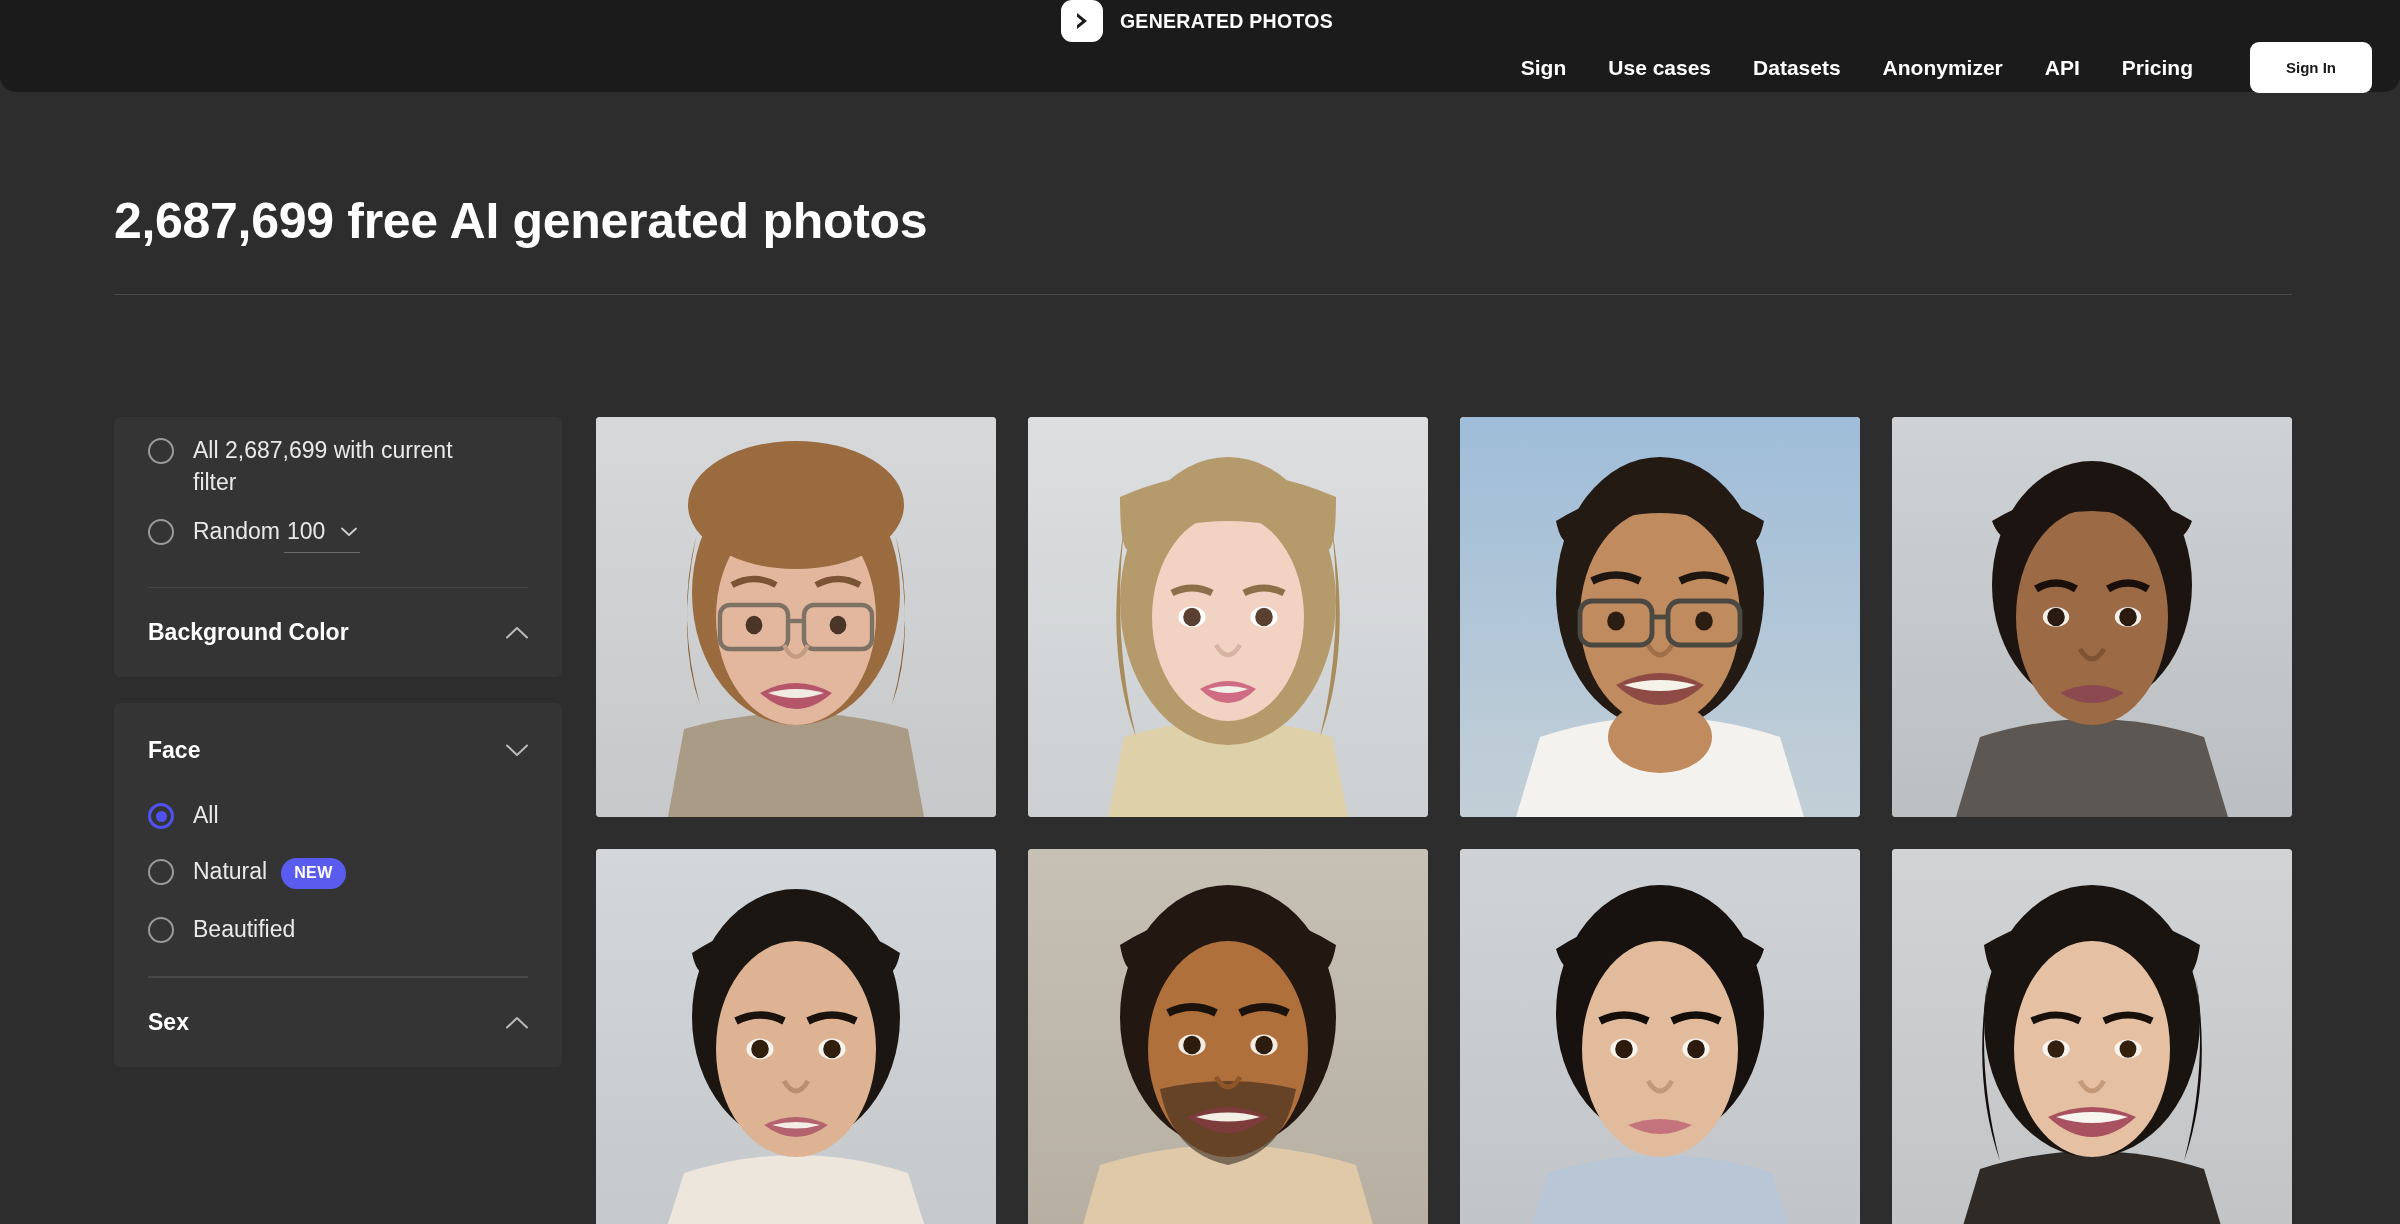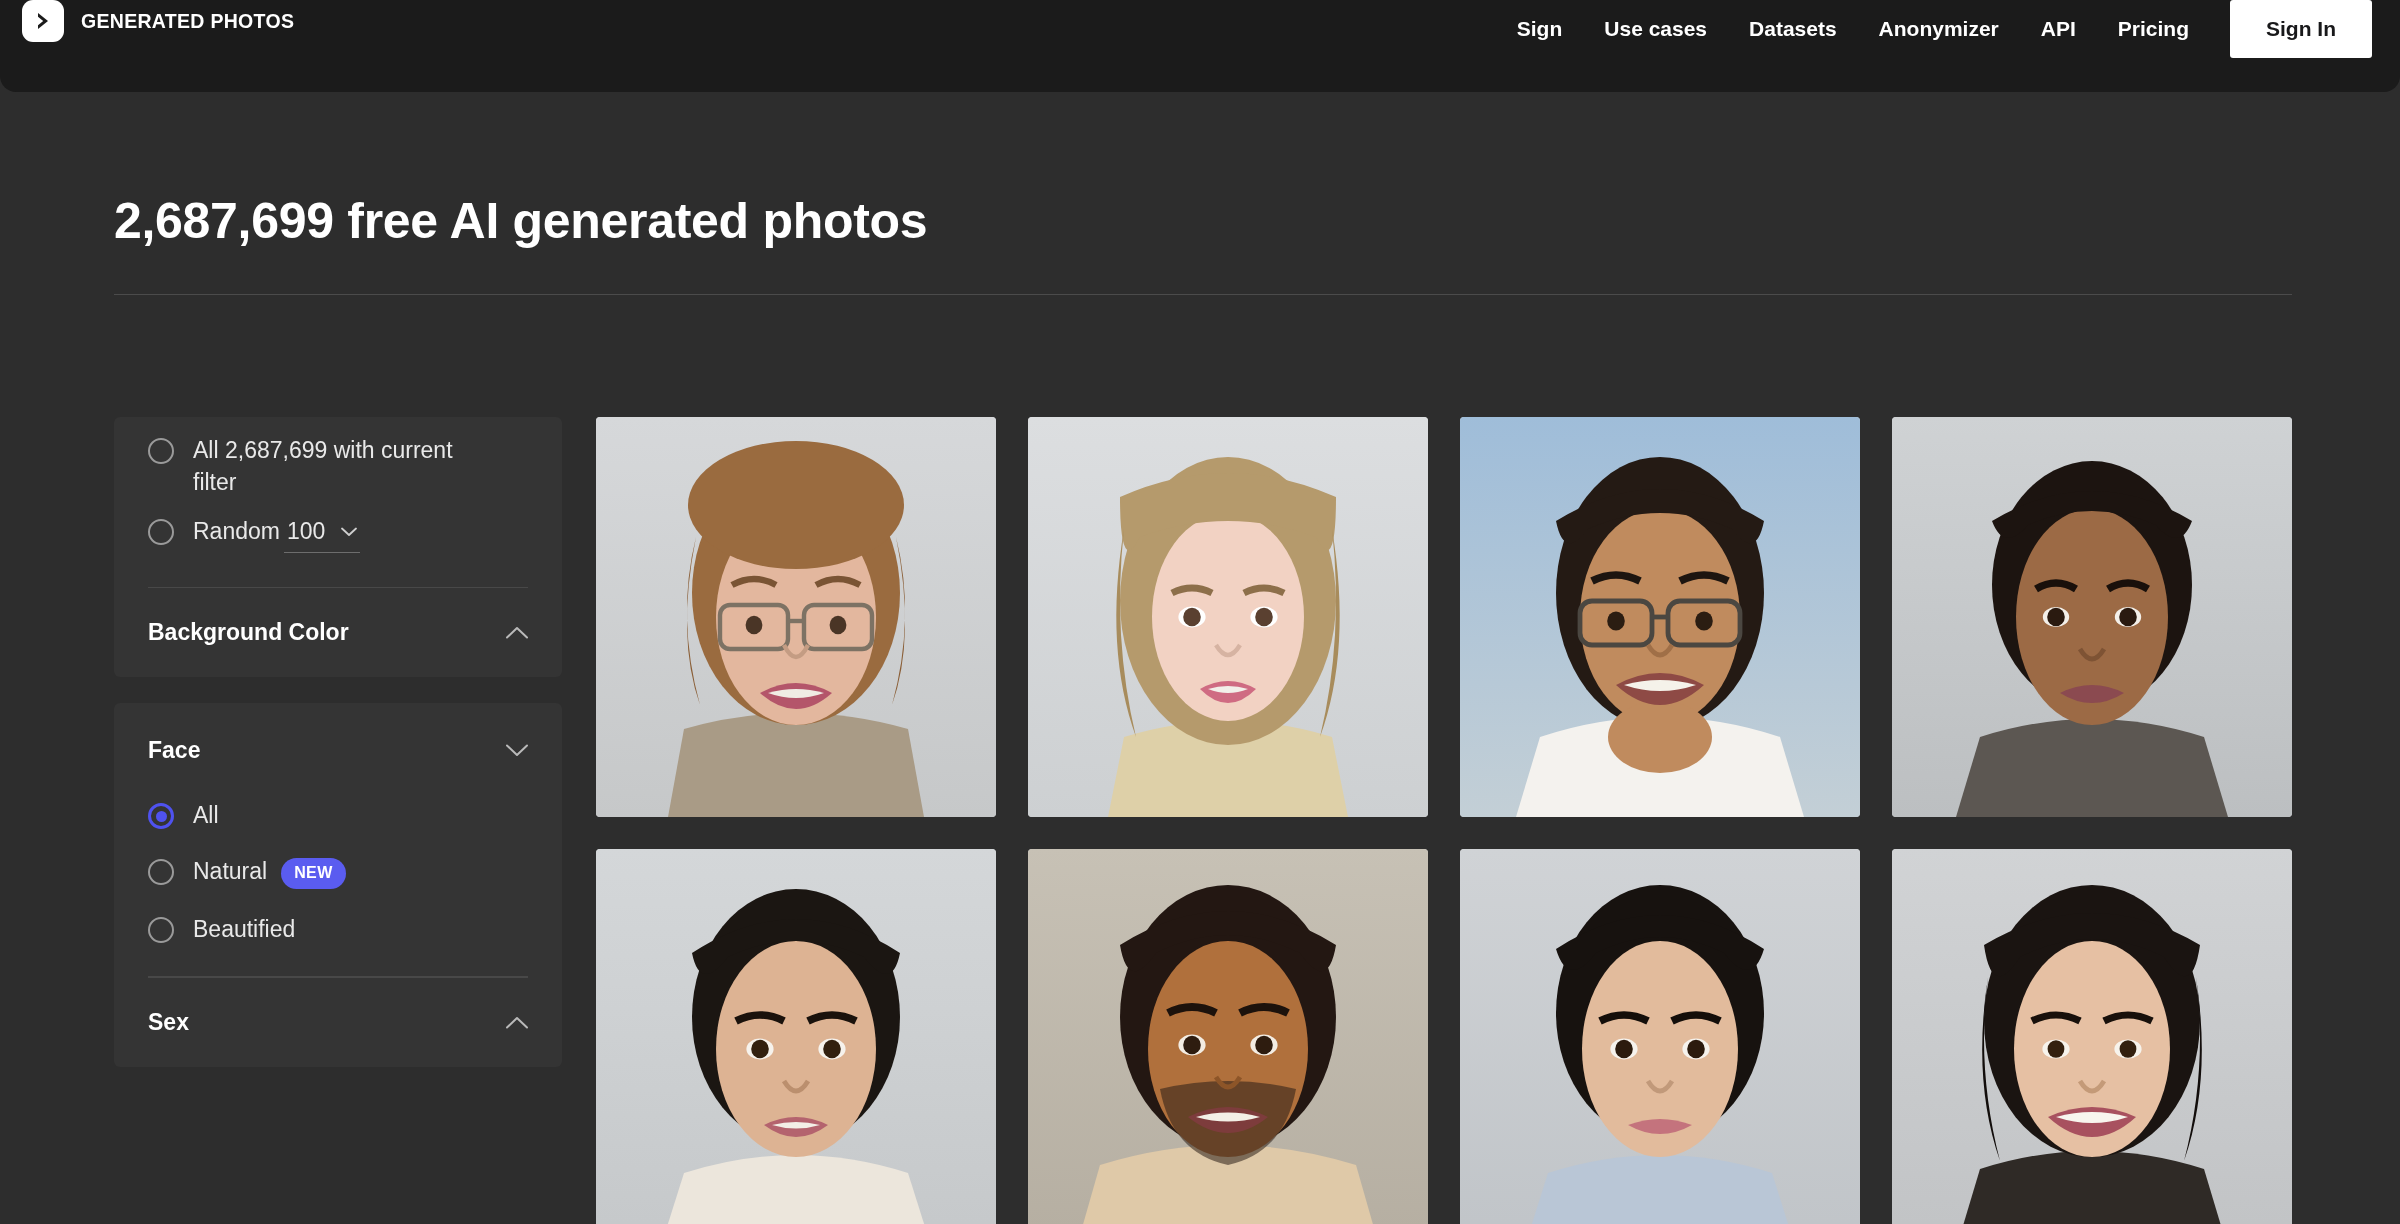--- a/index.html
+++ b/index.html
@@ -22,8 +22,9 @@
     background: #1b1b1b;
     border-radius: 0 0 16px 16px;
     display: flex;
-    align-items: flex-start;
+    align-items: center;
     padding: 0 28px 0 22px;
+    flex-direction: column;
   }
   .brand {
     display: flex;

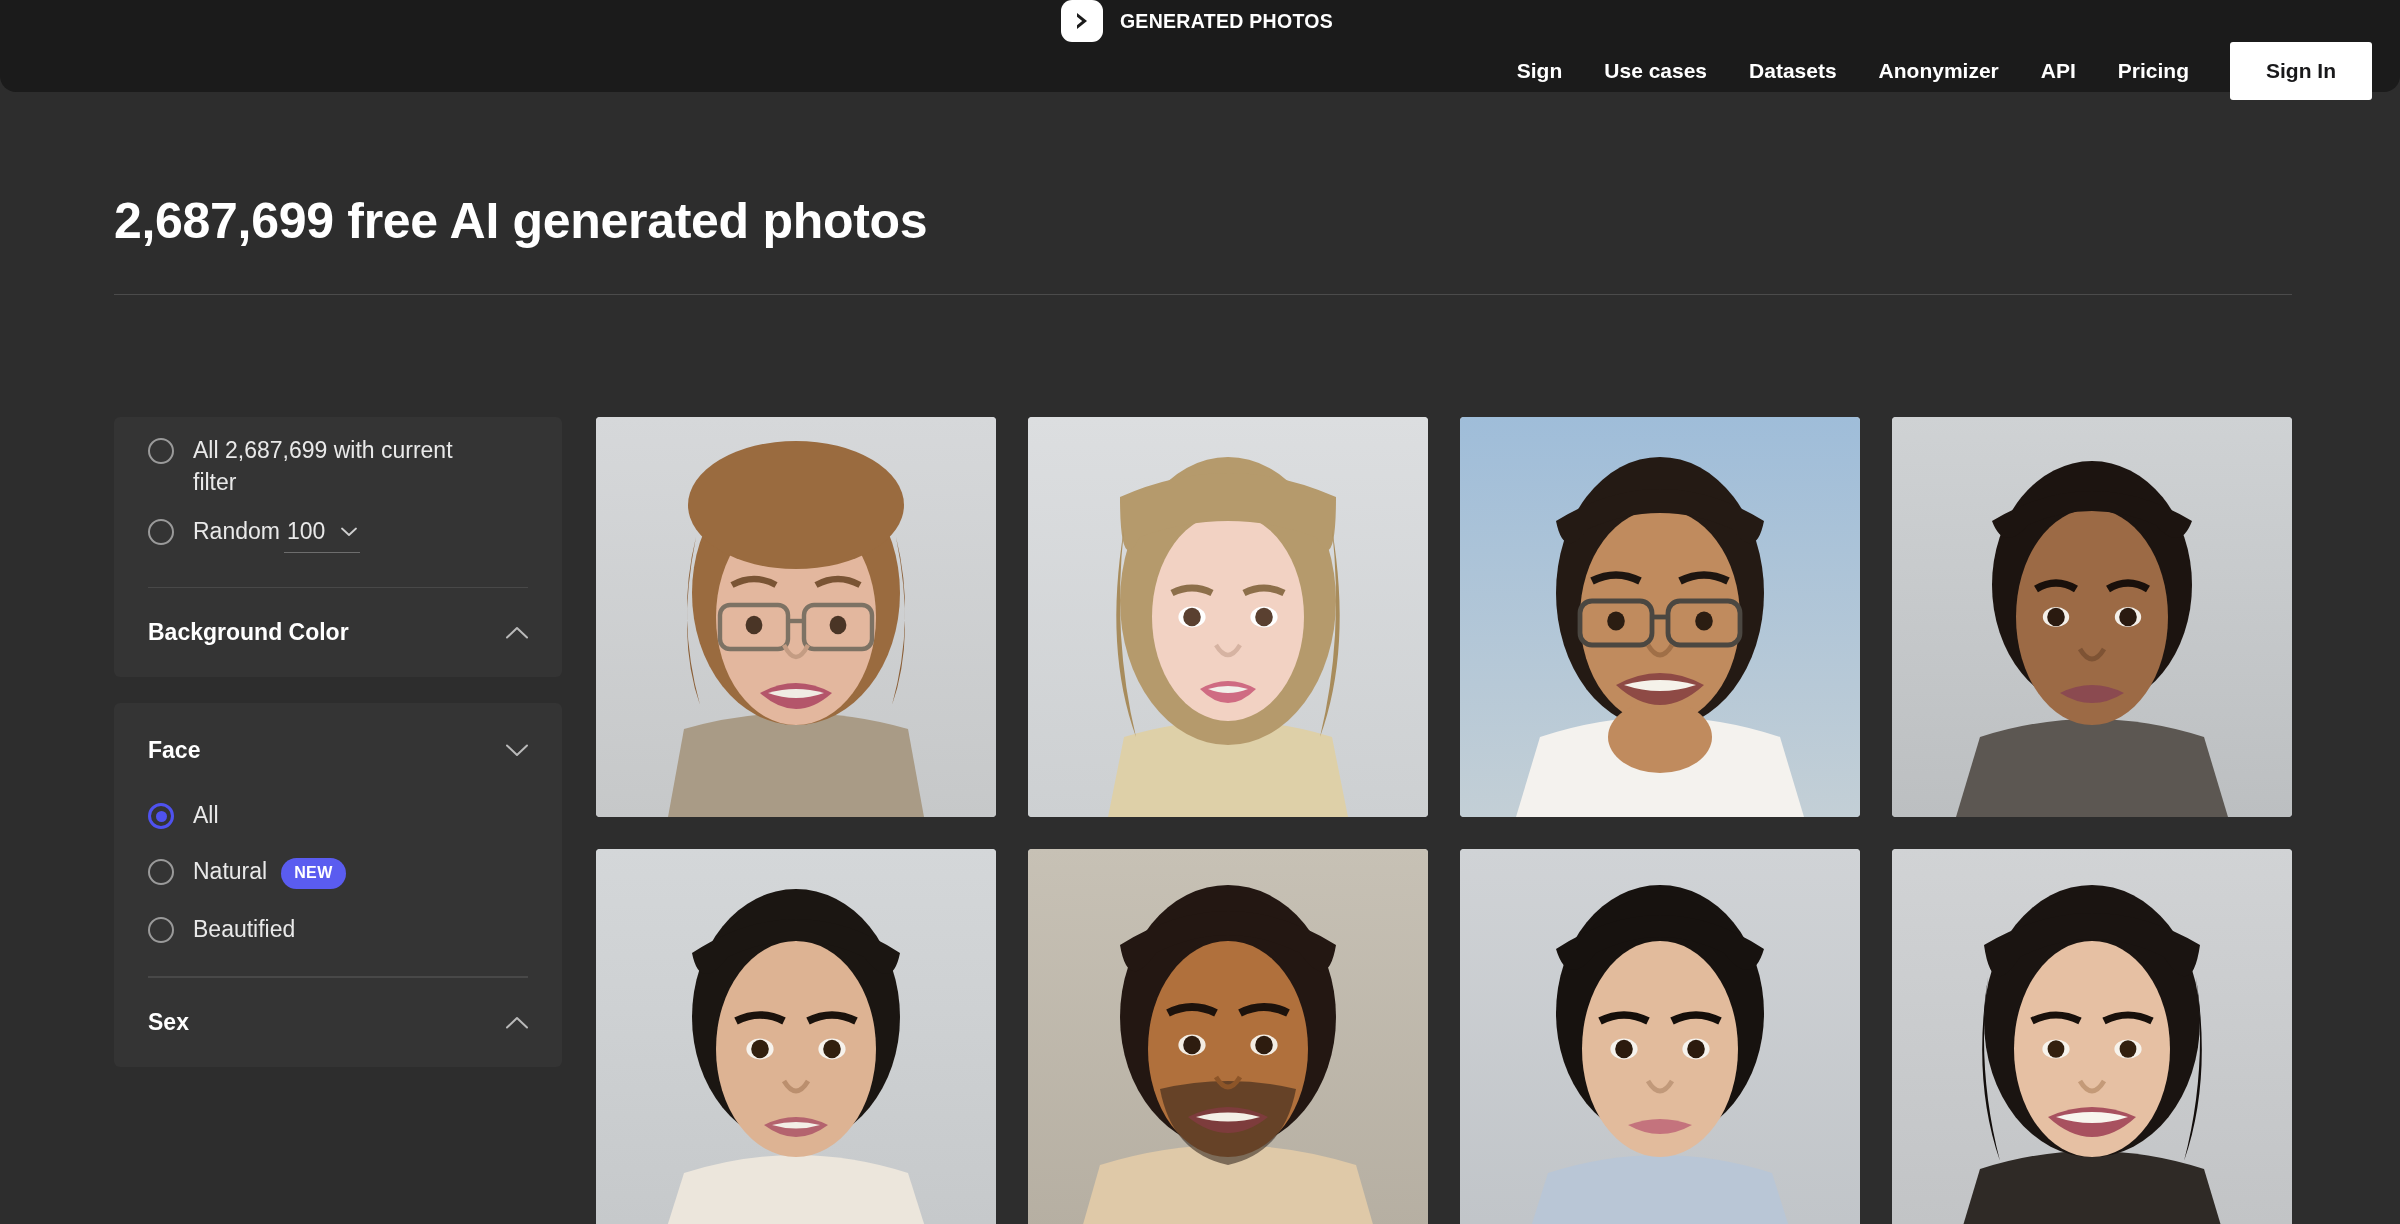--- a/index.html
+++ b/index.html
@@ -63,13 +63,13 @@
     white-space: nowrap;
   }
   .signin-btn {
-    margin-left: 20px;
+    margin-left: 36px;
     background: #ffffff;
     color: #18181a;
-    font-size: 21px;
+    font-size: 15px;
     font-weight: bold;
     border: none;
-    border-radius: 3px;
+    border-radius: 9px;
     padding: 17px 36px;
     cursor: pointer;
     font-family: "Liberation Sans", sans-serif;

